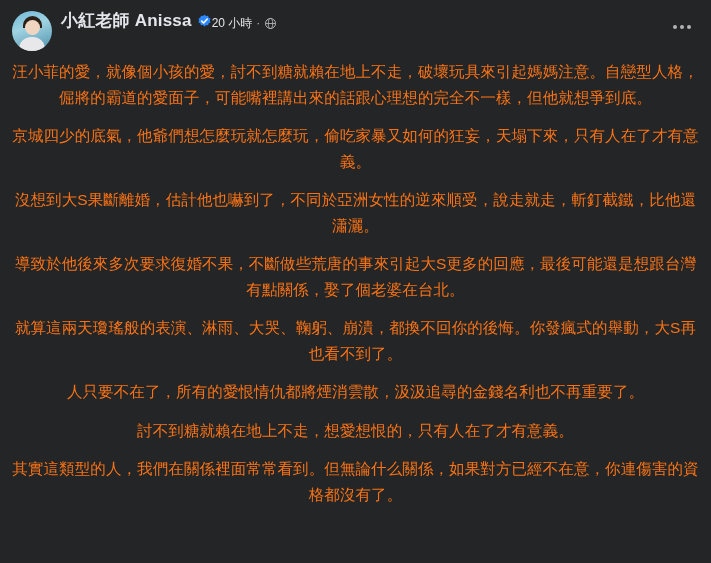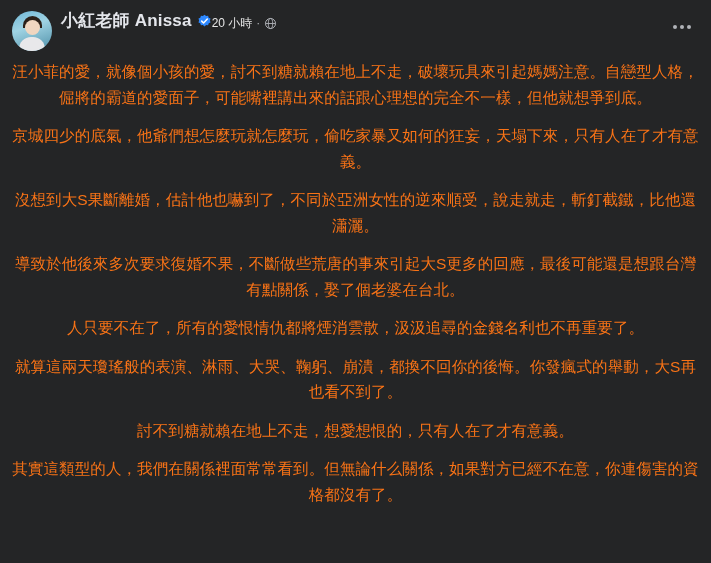--- a/index.html
+++ b/index.html
@@ -196,8 +196,8 @@
     <p class="para">京城四少的底氣，他爺們想怎麼玩就怎麼玩，偷吃家暴又如何的狂妄，天塌下來，只有人在了才有意義。</p>
     <p class="para">沒想到大S果斷離婚，估計他也嚇到了，不同於亞洲女性的逆來順受，說走就走，斬釘截鐵，比他還瀟灑。</p>
     <p class="para">導致於他後來多次要求復婚不果，不斷做些荒唐的事來引起大S更多的回應，最後可能還是想跟台灣有點關係，娶了個老婆在台北。</p>
+    <p class="para">就算這兩天瓊瑤般的表演、淋雨、大哭、鞠躬、崩潰，都換不回你的後悔。你發瘋式的舉動，大S再也看不到了。</p>
     <p class="para">人只要不在了，所有的愛恨情仇都將煙消雲散，汲汲追尋的金錢名利也不再重要了。</p>
-    <p class="para">就算這兩天瓊瑤般的表演、淋雨、大哭、鞠躬、崩潰，都換不回你的後悔。你發瘋式的舉動，大S再也看不到了。</p>
     <p class="para">討不到糖就賴在地上不走，想愛想恨的，只有人在了才有意義。</p>
     <p class="para">其實這類型的人，我們在關係裡面常常看到。但無論什么關係，如果對方已經不在意，你連傷害的資格都沒有了。</p>
   </div>

